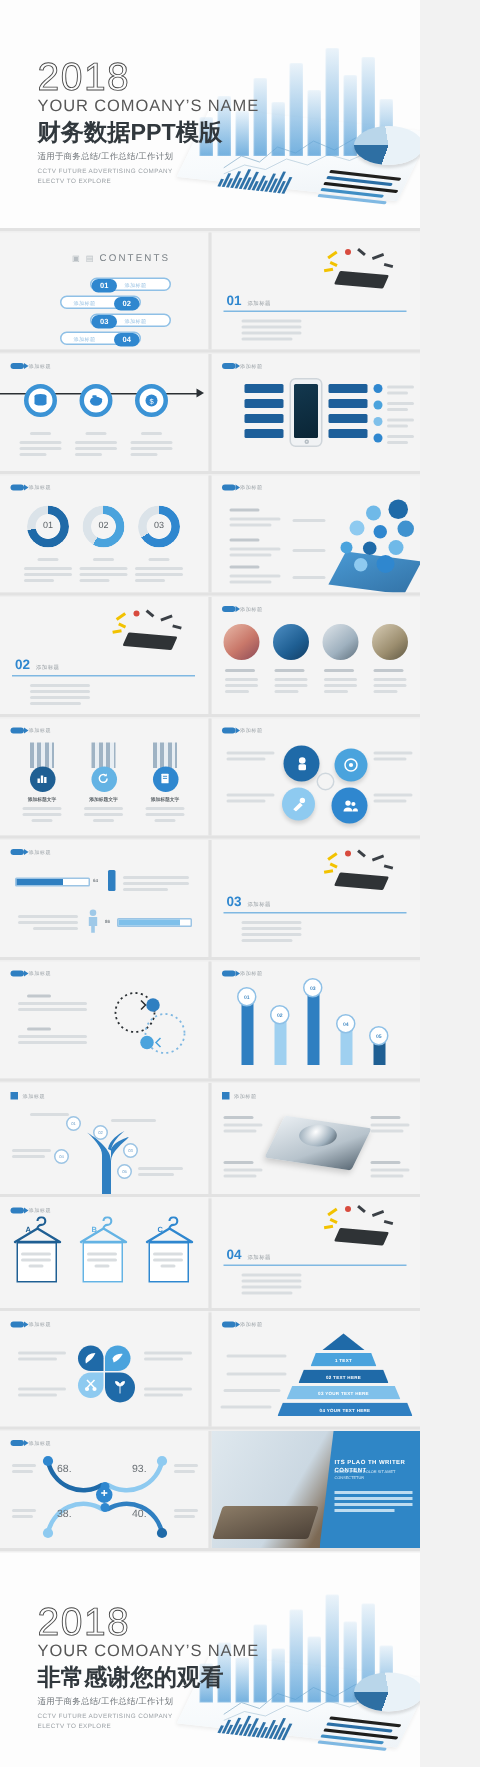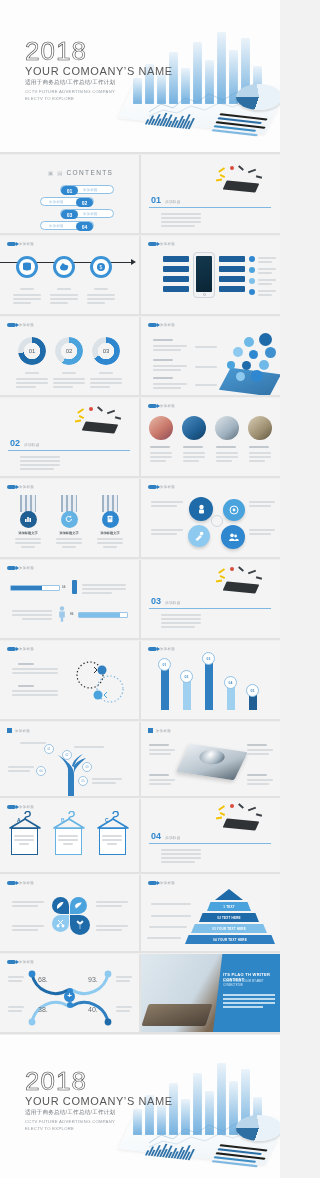--- a/index.html
+++ b/index.html
@@ -209,6 +209,7 @@
     <div class="cover-txt" style="top:38px;">
       <div class="year">2018</div>
       <div class="company">YOUR COMOANY’S NAME</div>
+      <div class="maintitle">财务数据PPT模版</div>
       <div class="subcn">适用于商务总结/工作总结/工作计划</div>
       <div class="suben">CCTV FUTURE ADVERTISING COMPANY</div>
       <div class="suben">ELECTV TO EXPLORE</div>

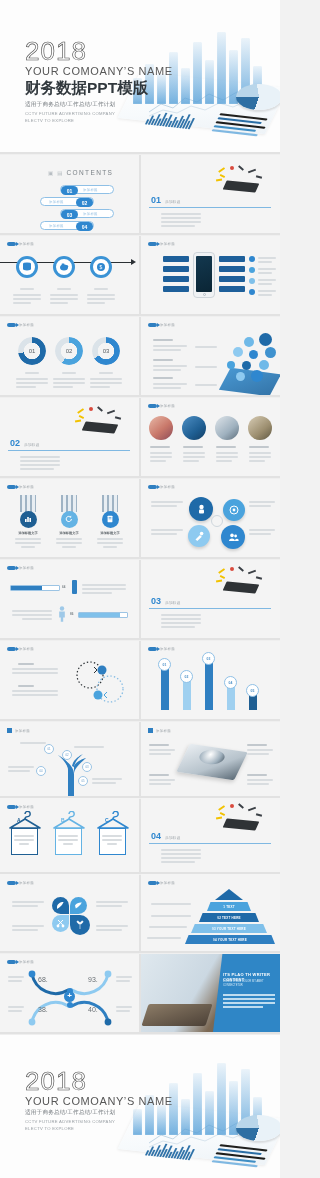--- a/index.html
+++ b/index.html
@@ -936,6 +936,7 @@
     <div class="cover-txt" style="top:33px;">
       <div class="year">2018</div>
       <div class="company">YOUR COMOANY’S NAME</div>
+      <div class="maintitle">非常感谢您的观看</div>
       <div class="subcn">适用于商务总结/工作总结/工作计划</div>
       <div class="suben">CCTV FUTURE ADVERTISING COMPANY</div>
       <div class="suben">ELECTV TO EXPLORE</div>

